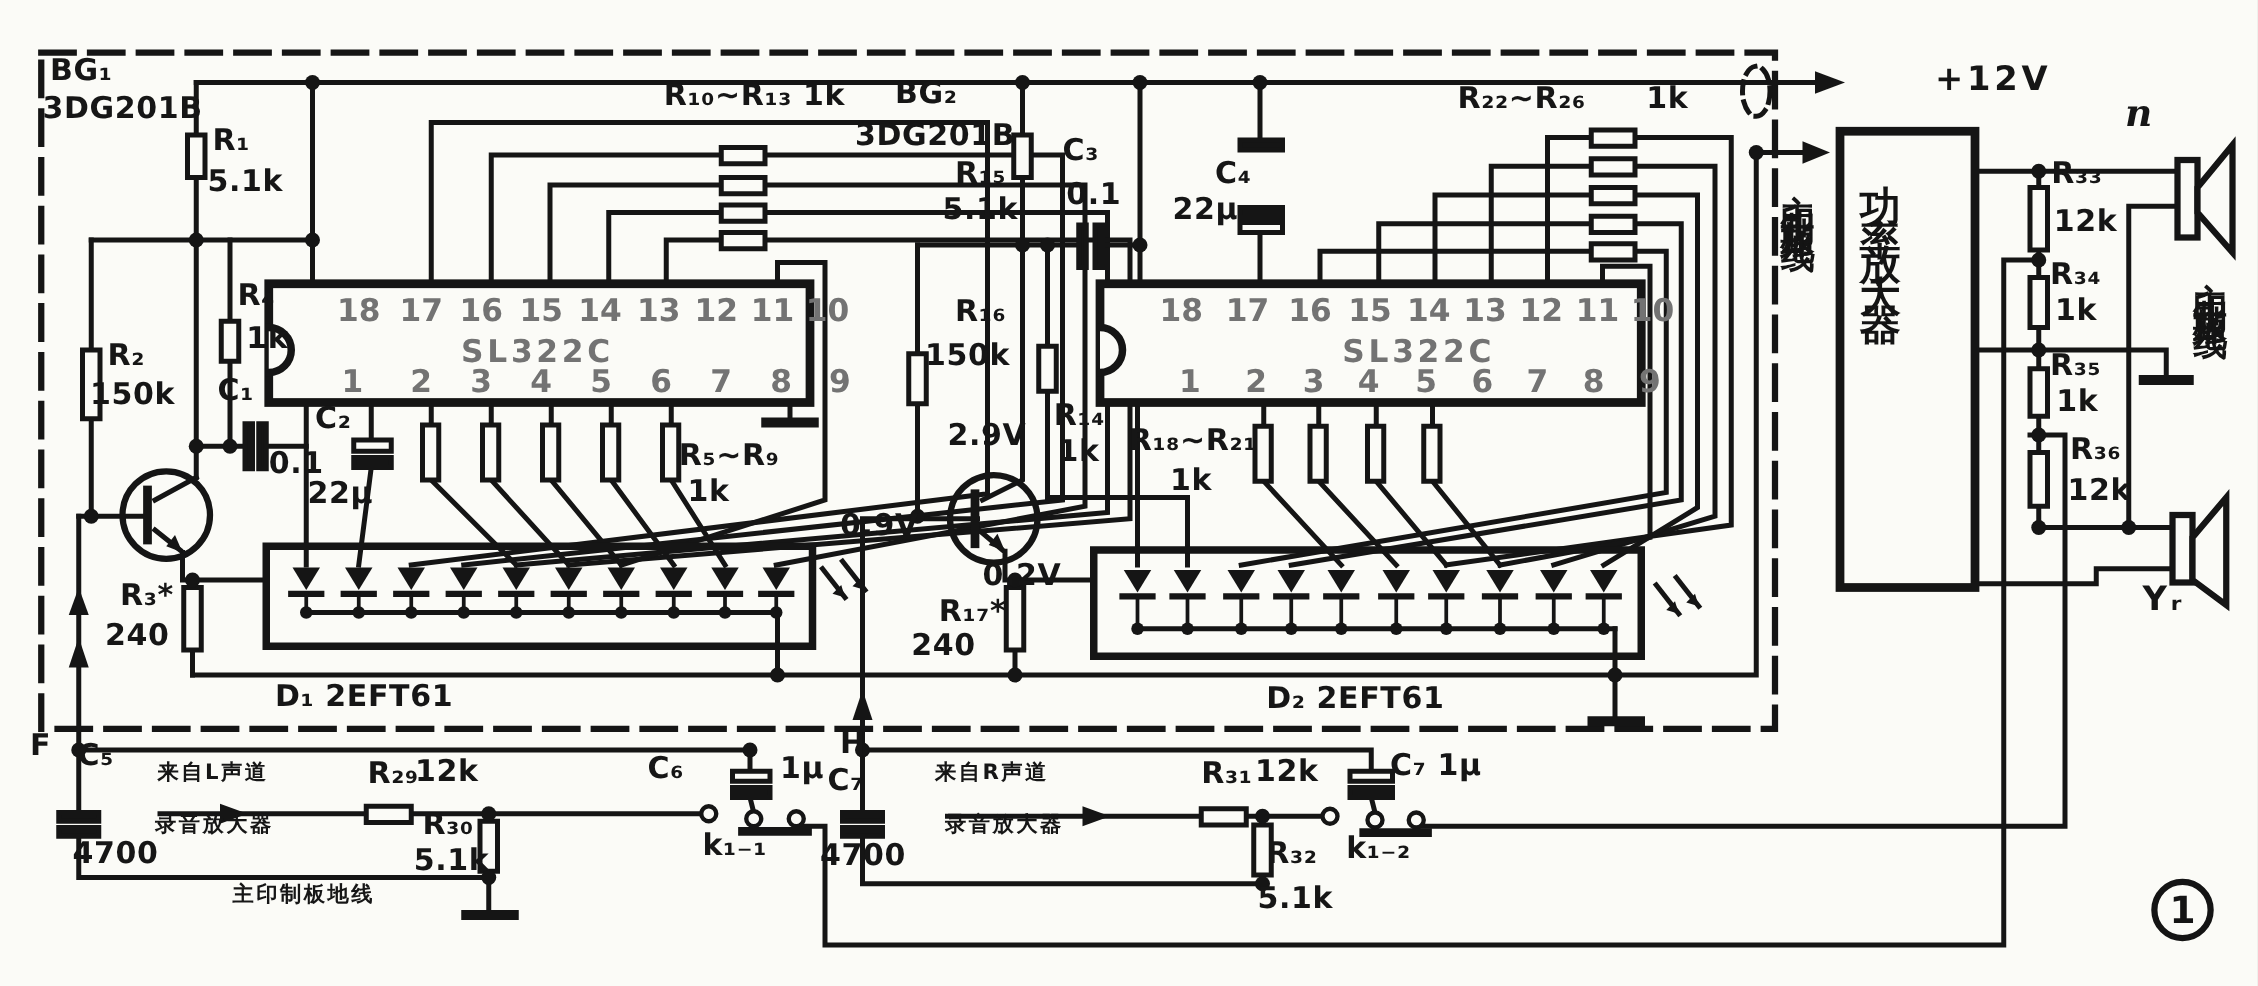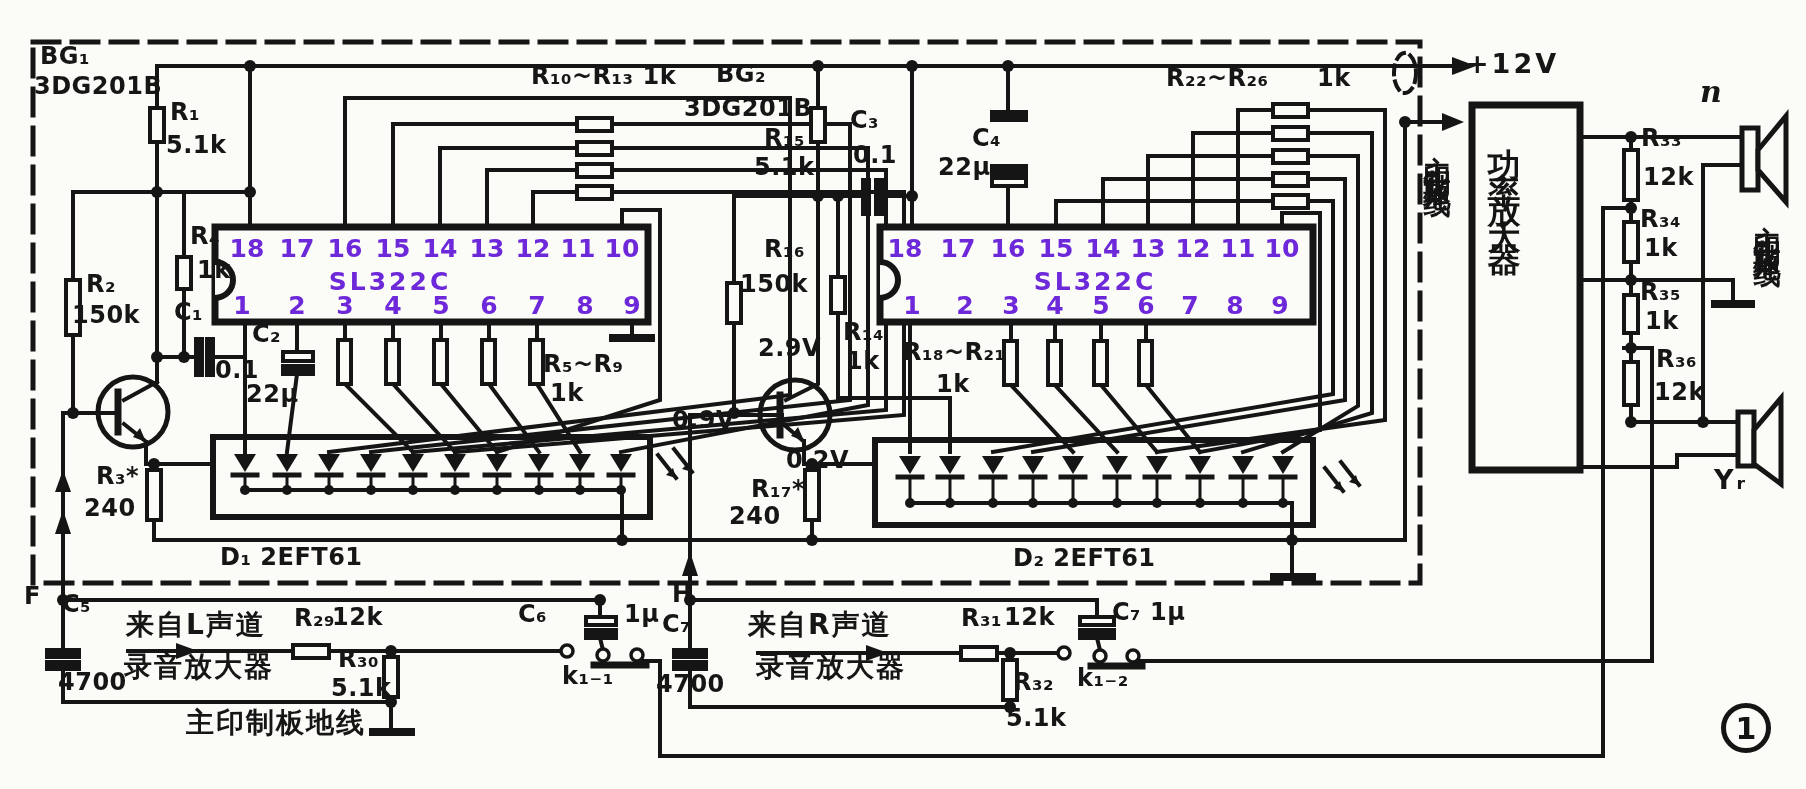--- a/index.html
+++ b/index.html
@@ -428,7 +428,7 @@
 <div class="lbl" style="left:1013px;top:544px">D₂ 2EFT61</div>
 <div class="lbl" style="left:672px;top:580px">H</div>
 
-<div class="lbl big" style="left:1466px;top:48px">+12V</div>
+<div class="lbl big" style="left:1548px;top:48px">+12V</div>
 <div class="vert" style="left:1424px;top:134px">主印制板地线</div>
 <div class="vert amp" style="left:1488px;top:122px">功率放大器</div>
 

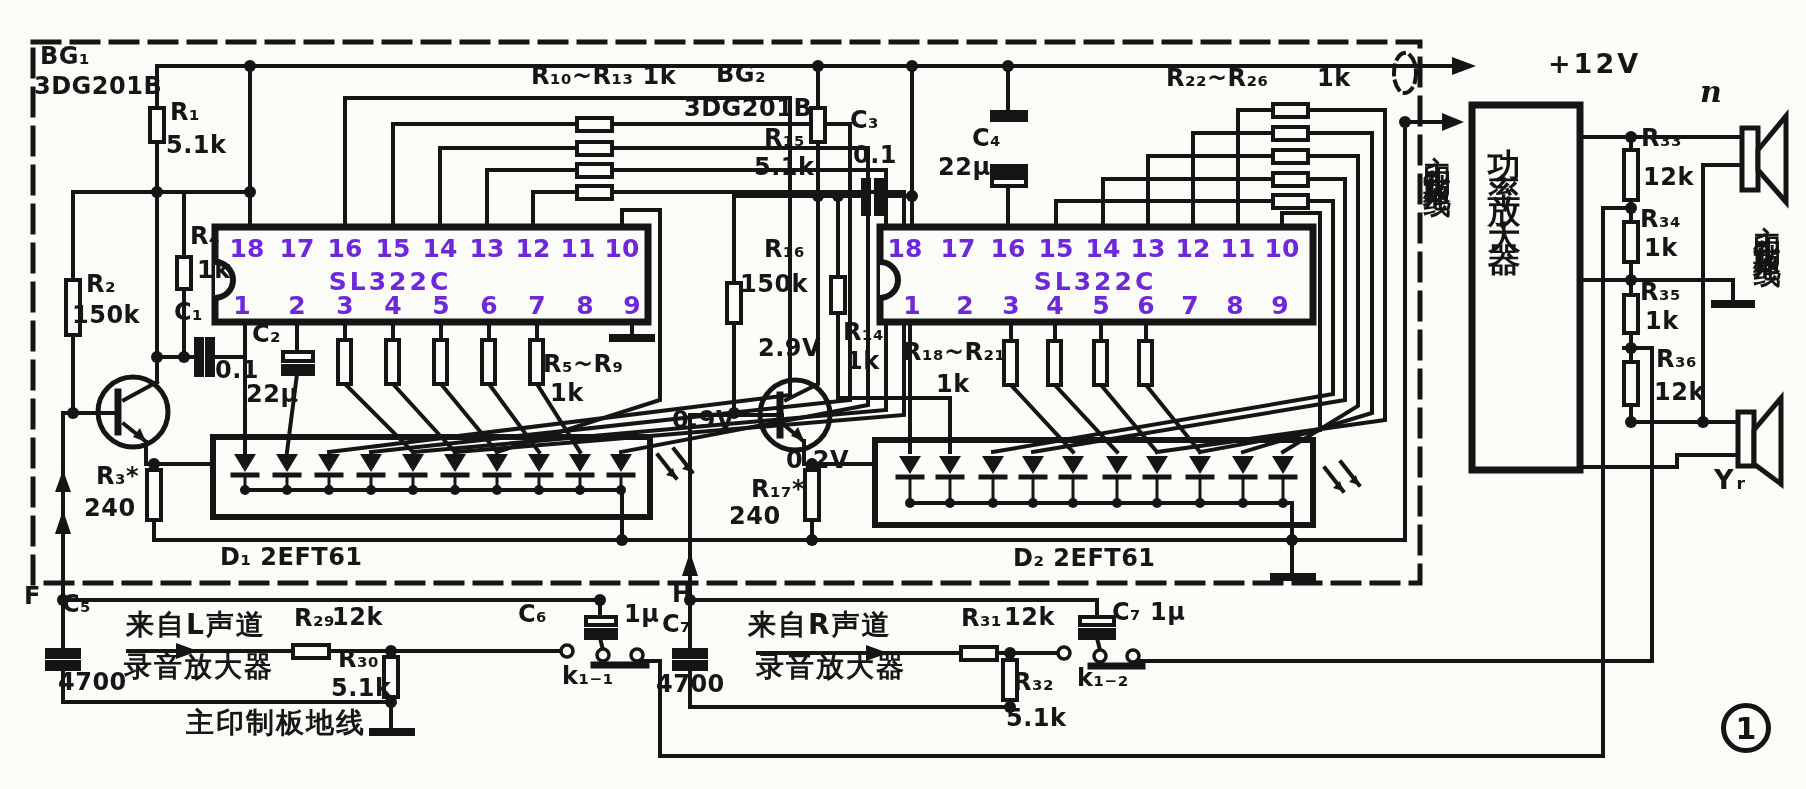--- a/index.html
+++ b/index.html
@@ -9,7 +9,7 @@
   .lbl{position:absolute;white-space:nowrap;font:bold 24px "DejaVu Sans",sans-serif;color:#161616;letter-spacing:.5px;}
   .big{font-size:27px;letter-spacing:3px;}
   .cn{font-size:28px;letter-spacing:2px;}
-  .pin{position:absolute;transform:translate(-50%,-50%);font:bold 25px "DejaVu Sans",sans-serif;color:#6d28d9;}
+  .pin{position:absolute;transform:translate(-50%,-50%);font:bold 25px "DejaVu Sans",sans-serif;color:#737373;margin-left:40px;}
   .vert{position:absolute;writing-mode:vertical-rl;text-orientation:upright;
         font:bold 27px "DejaVu Sans",sans-serif;letter-spacing:7px;line-height:1;color:#141414;}
   .vert.amp{font-size:33px;letter-spacing:24px;}

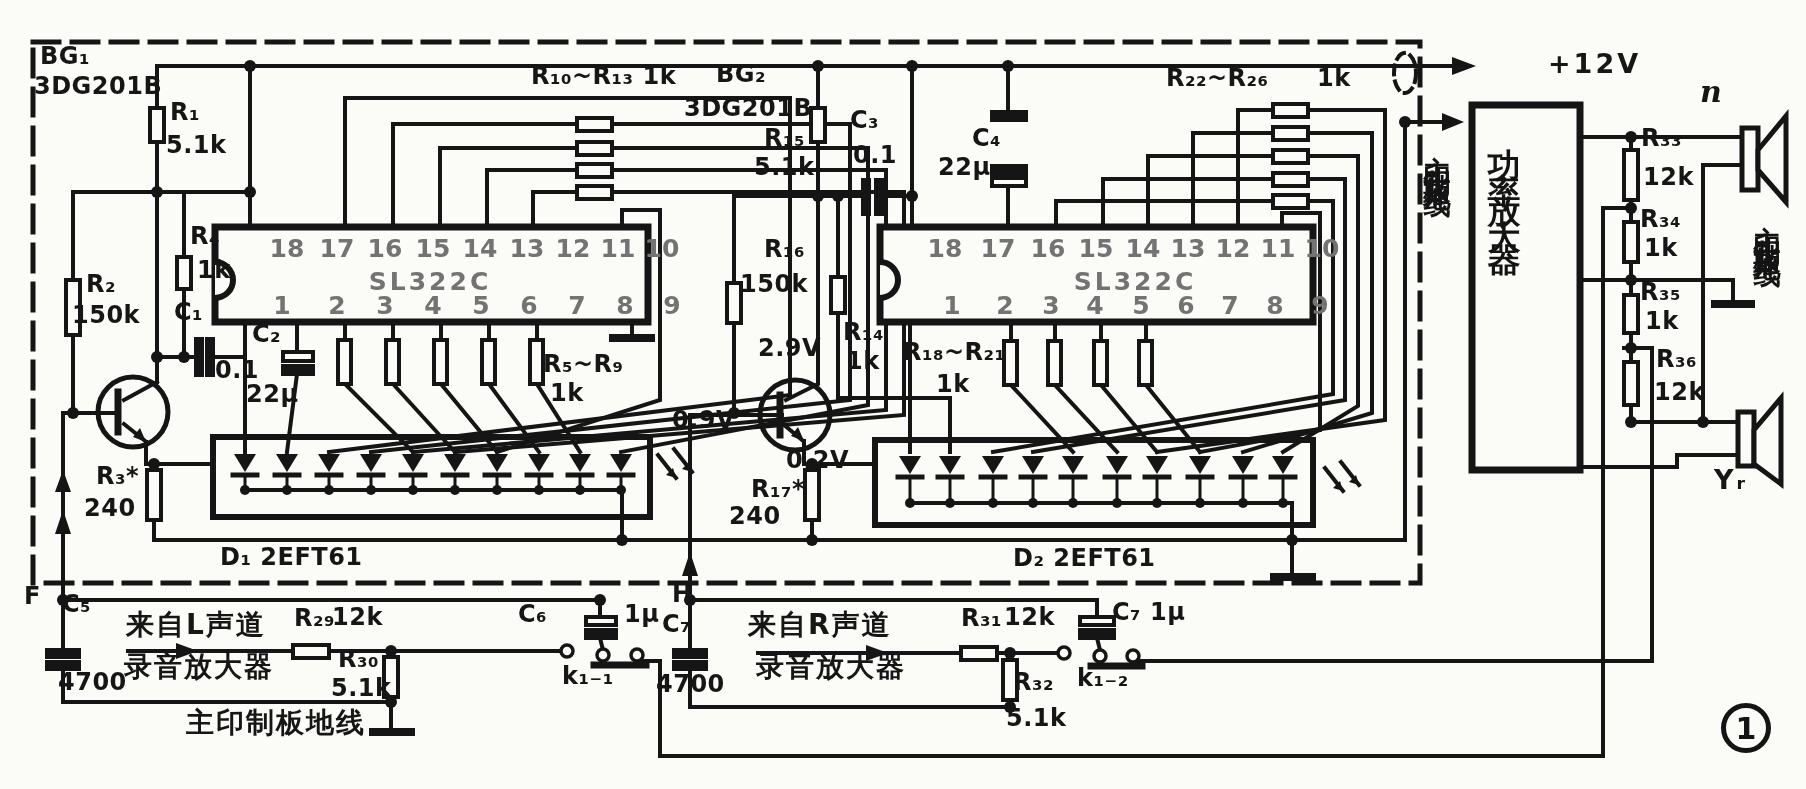--- a/index.html
+++ b/index.html
@@ -8,7 +8,7 @@
   #wires{position:absolute;left:0;top:0;}
   .lbl{position:absolute;white-space:nowrap;font:bold 24px "DejaVu Sans",sans-serif;color:#161616;letter-spacing:.5px;}
   .big{font-size:27px;letter-spacing:3px;}
-  .cn{font-size:28px;letter-spacing:2px;}
+  .cn{font-size:17px;letter-spacing:2px;}
   .pin{position:absolute;transform:translate(-50%,-50%);font:bold 25px "DejaVu Sans",sans-serif;color:#737373;margin-left:40px;}
   .vert{position:absolute;writing-mode:vertical-rl;text-orientation:upright;
         font:bold 27px "DejaVu Sans",sans-serif;letter-spacing:7px;line-height:1;color:#141414;}

